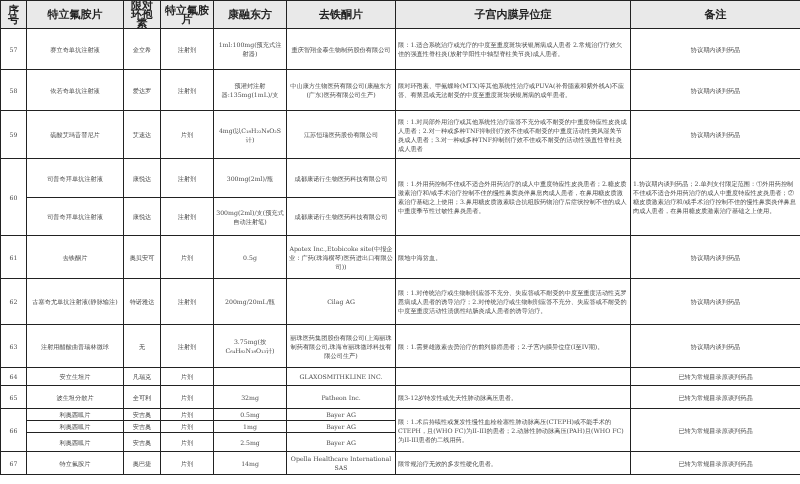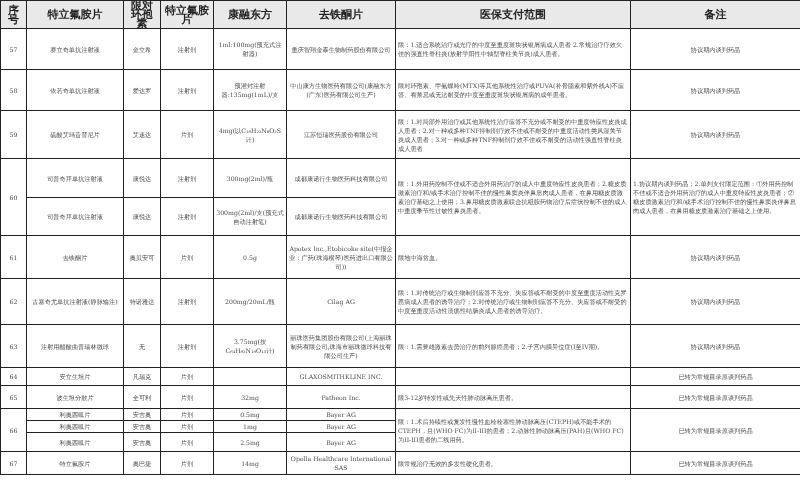--- a/index.html
+++ b/index.html
@@ -32,7 +32,7 @@
       <th>特立氟胺片</th>
       <th>康融东方</th>
       <th>去铁酮片</th>
-      <th>医保支付范围</th>
+      <th>子宫内膜异位症</th>
       <th>备注</th>
     </tr>
   </thead>

